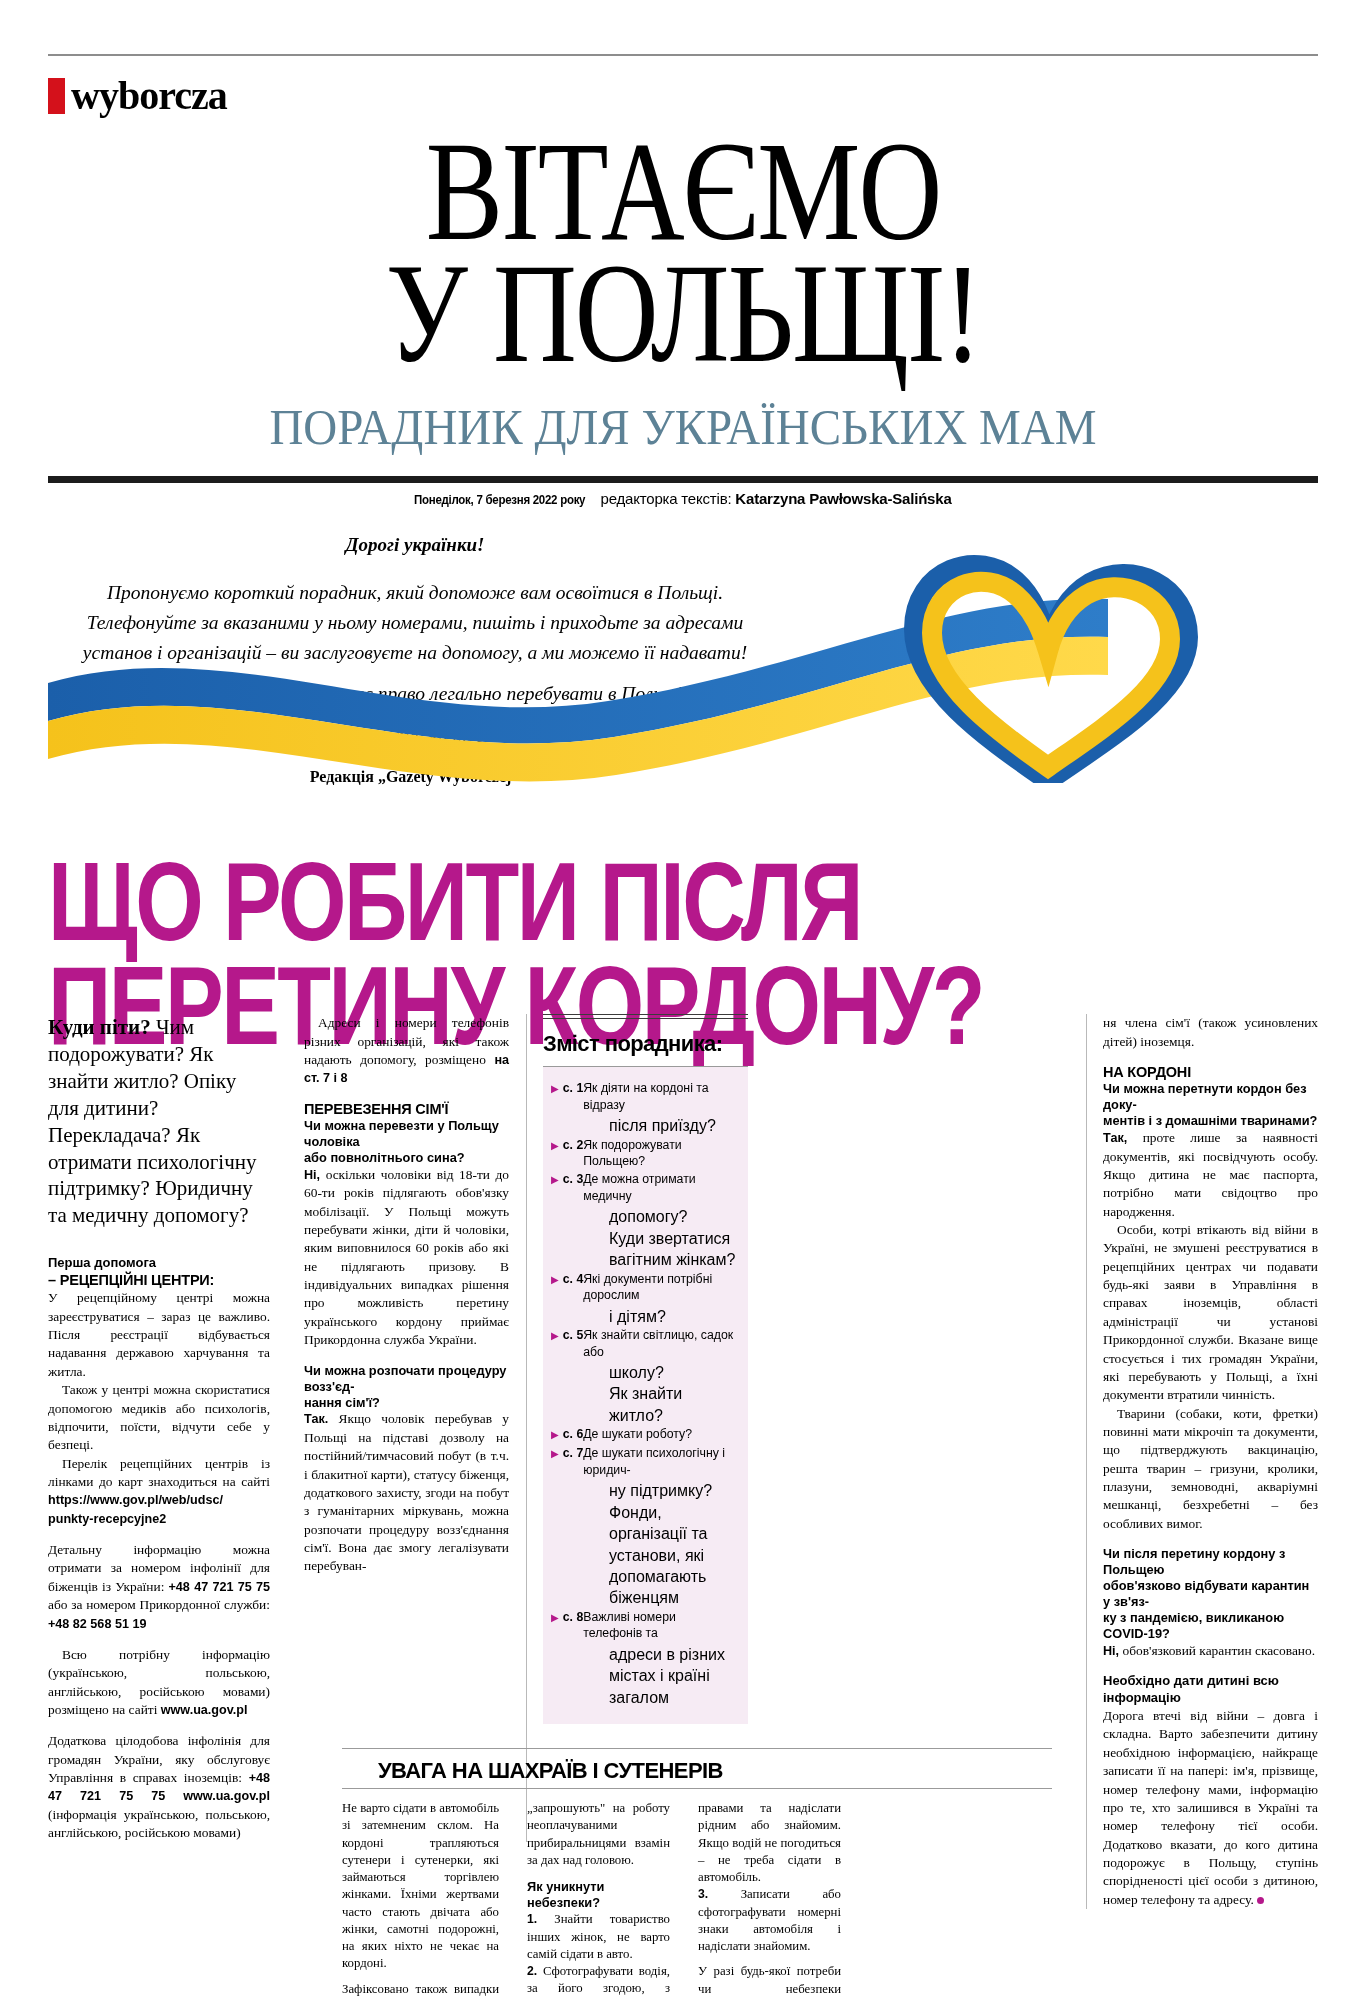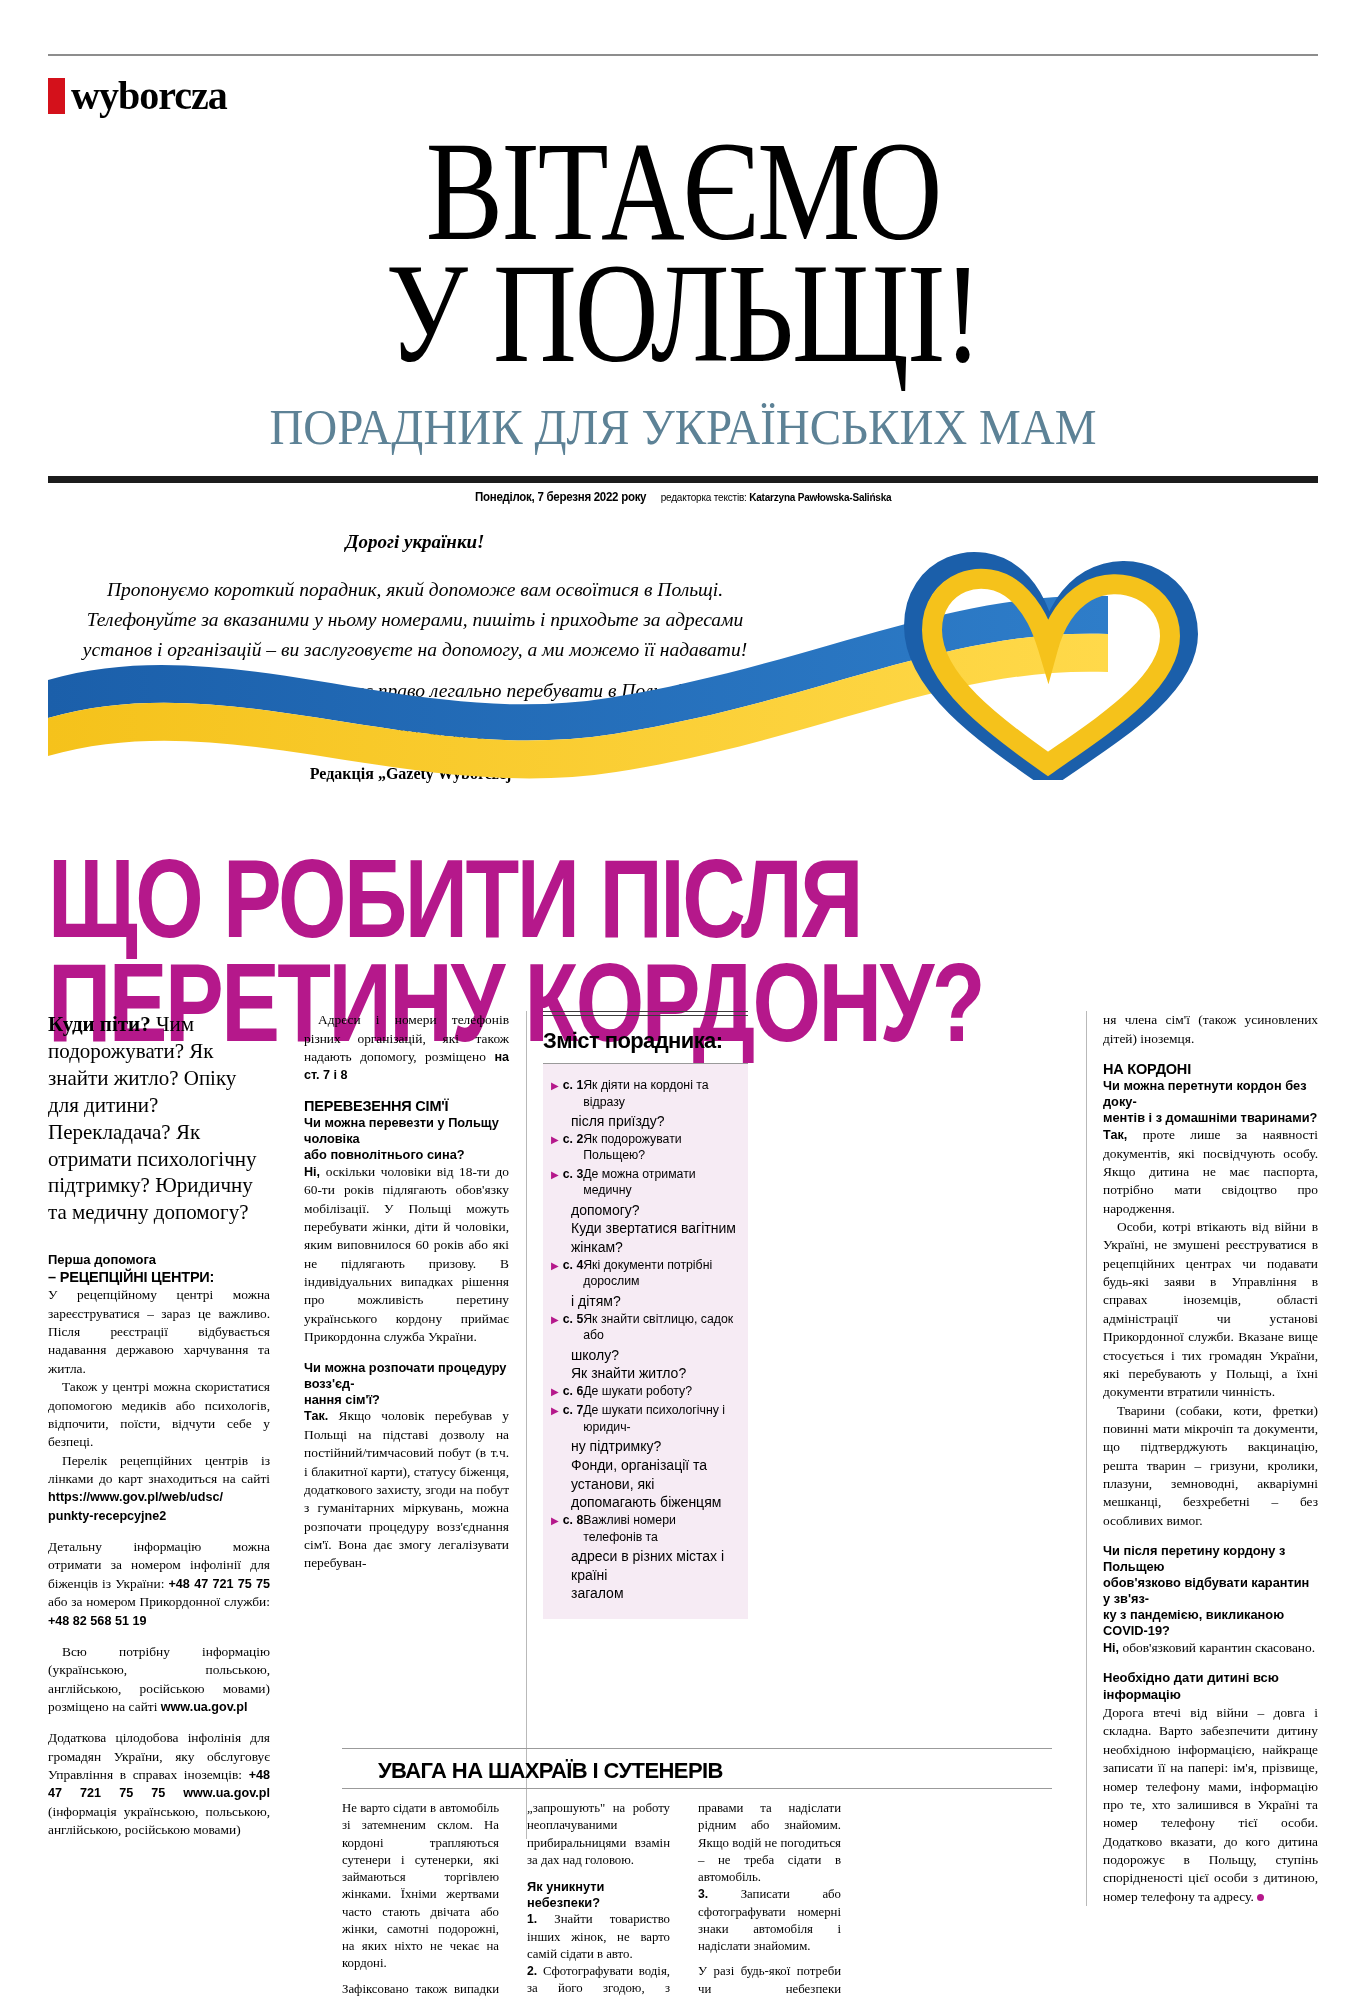--- a/index.html
+++ b/index.html
@@ -93,7 +93,7 @@
     transform-origin: left;
   }
   .dateline .right {
-    font-size: 10px;
+    font-size: 15px;
     letter-spacing: -0.2px;
   }
   .dateline .right b { font-weight: bold; }

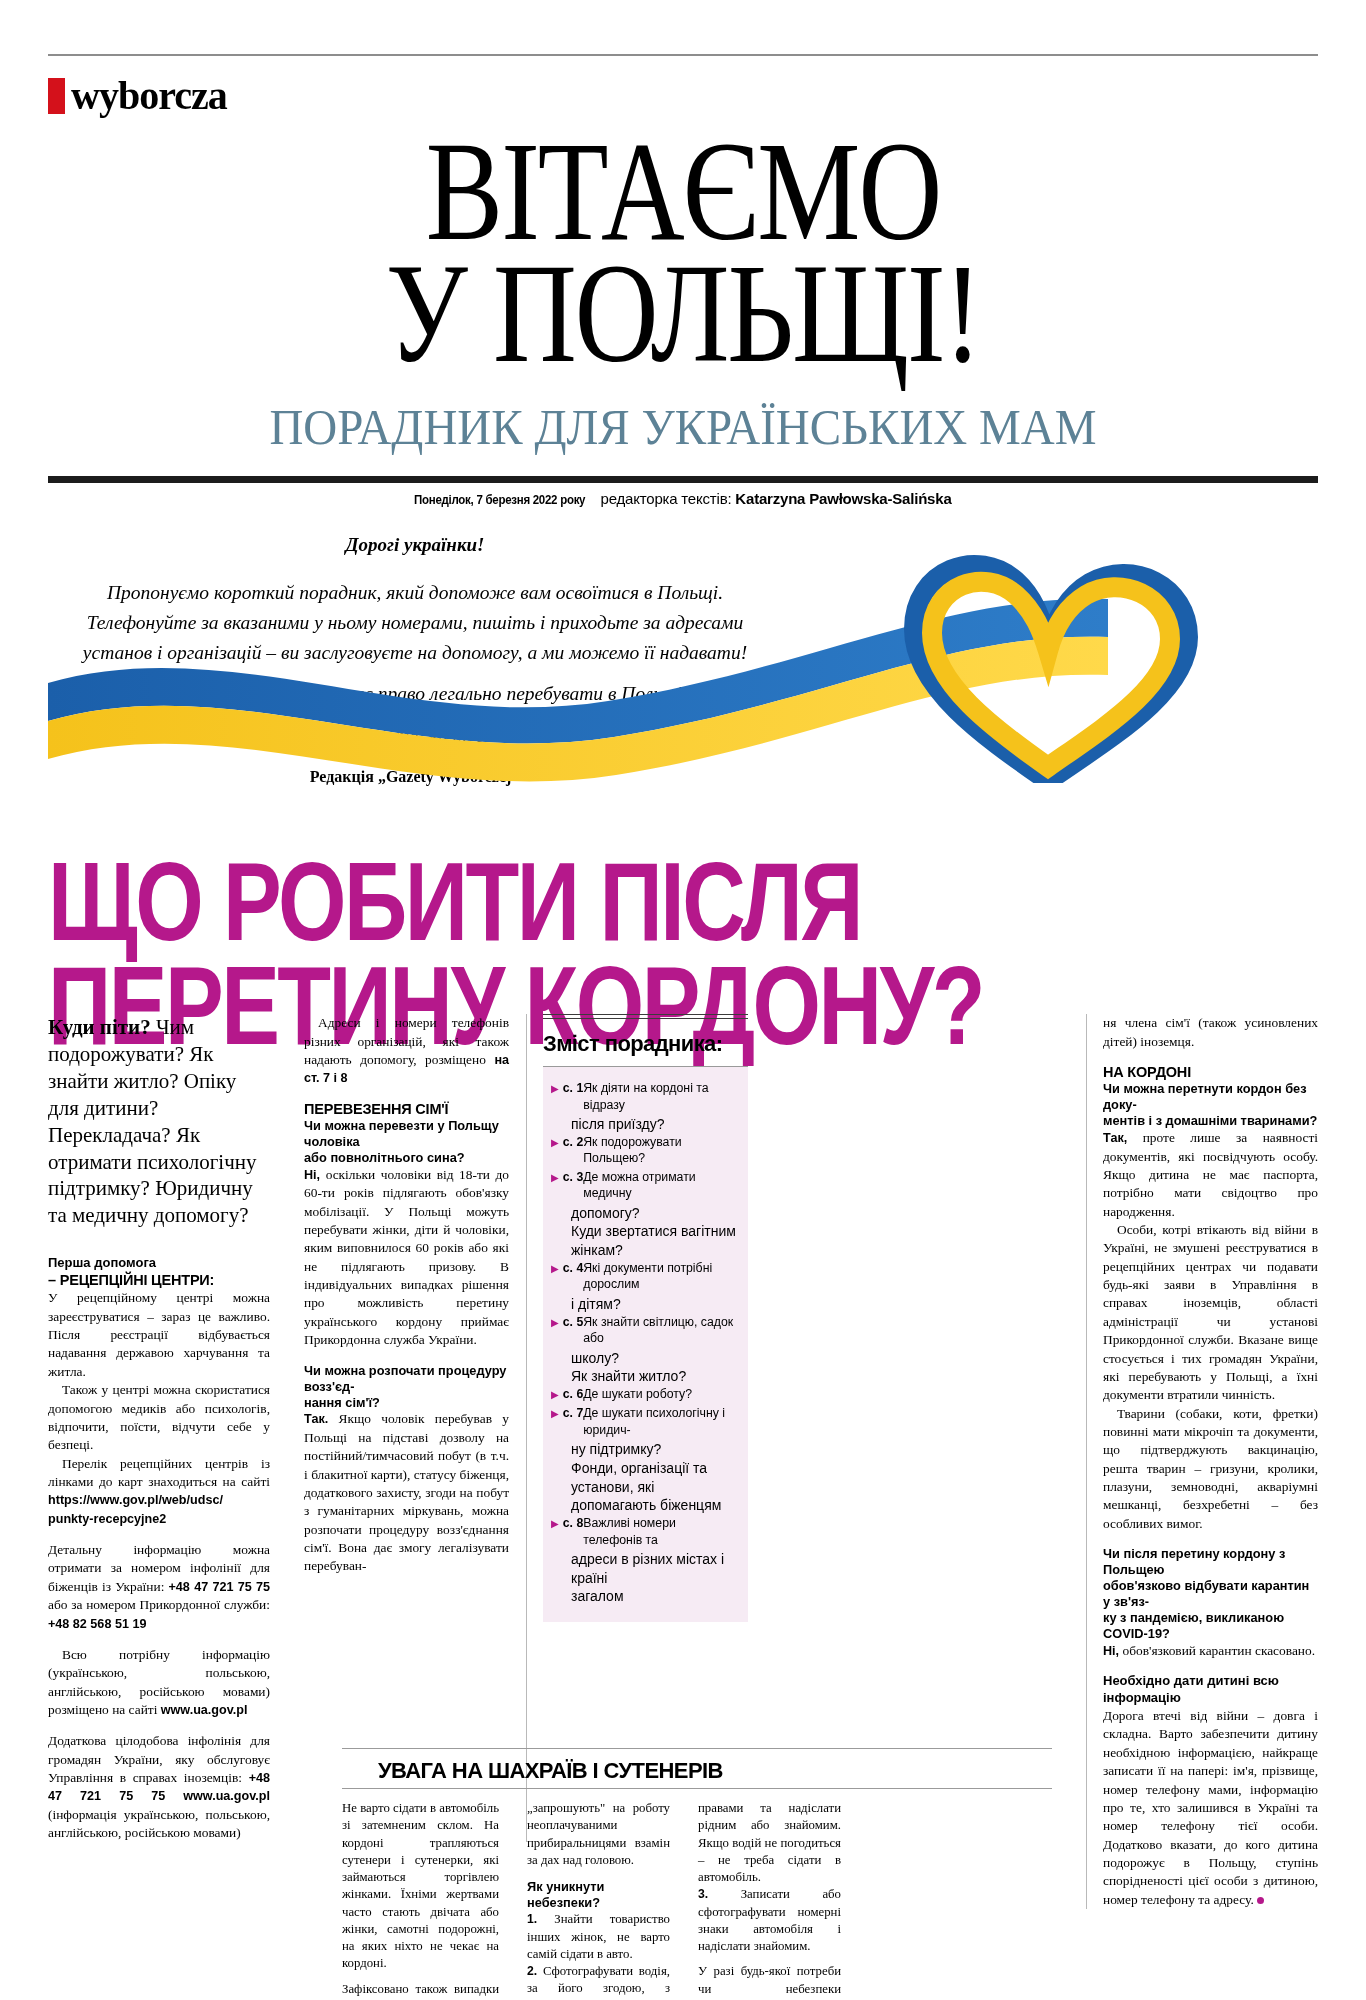--- a/index.html
+++ b/index.html
@@ -247,9 +247,9 @@
   }
   .toc-sub {
     font-family: "Liberation Sans", sans-serif;
-    font-size: 14px;
+    font-size: 16px;
     line-height: 1.34;
-    margin-left: 20px;
+    margin-left: 58px;
   }
 
   

